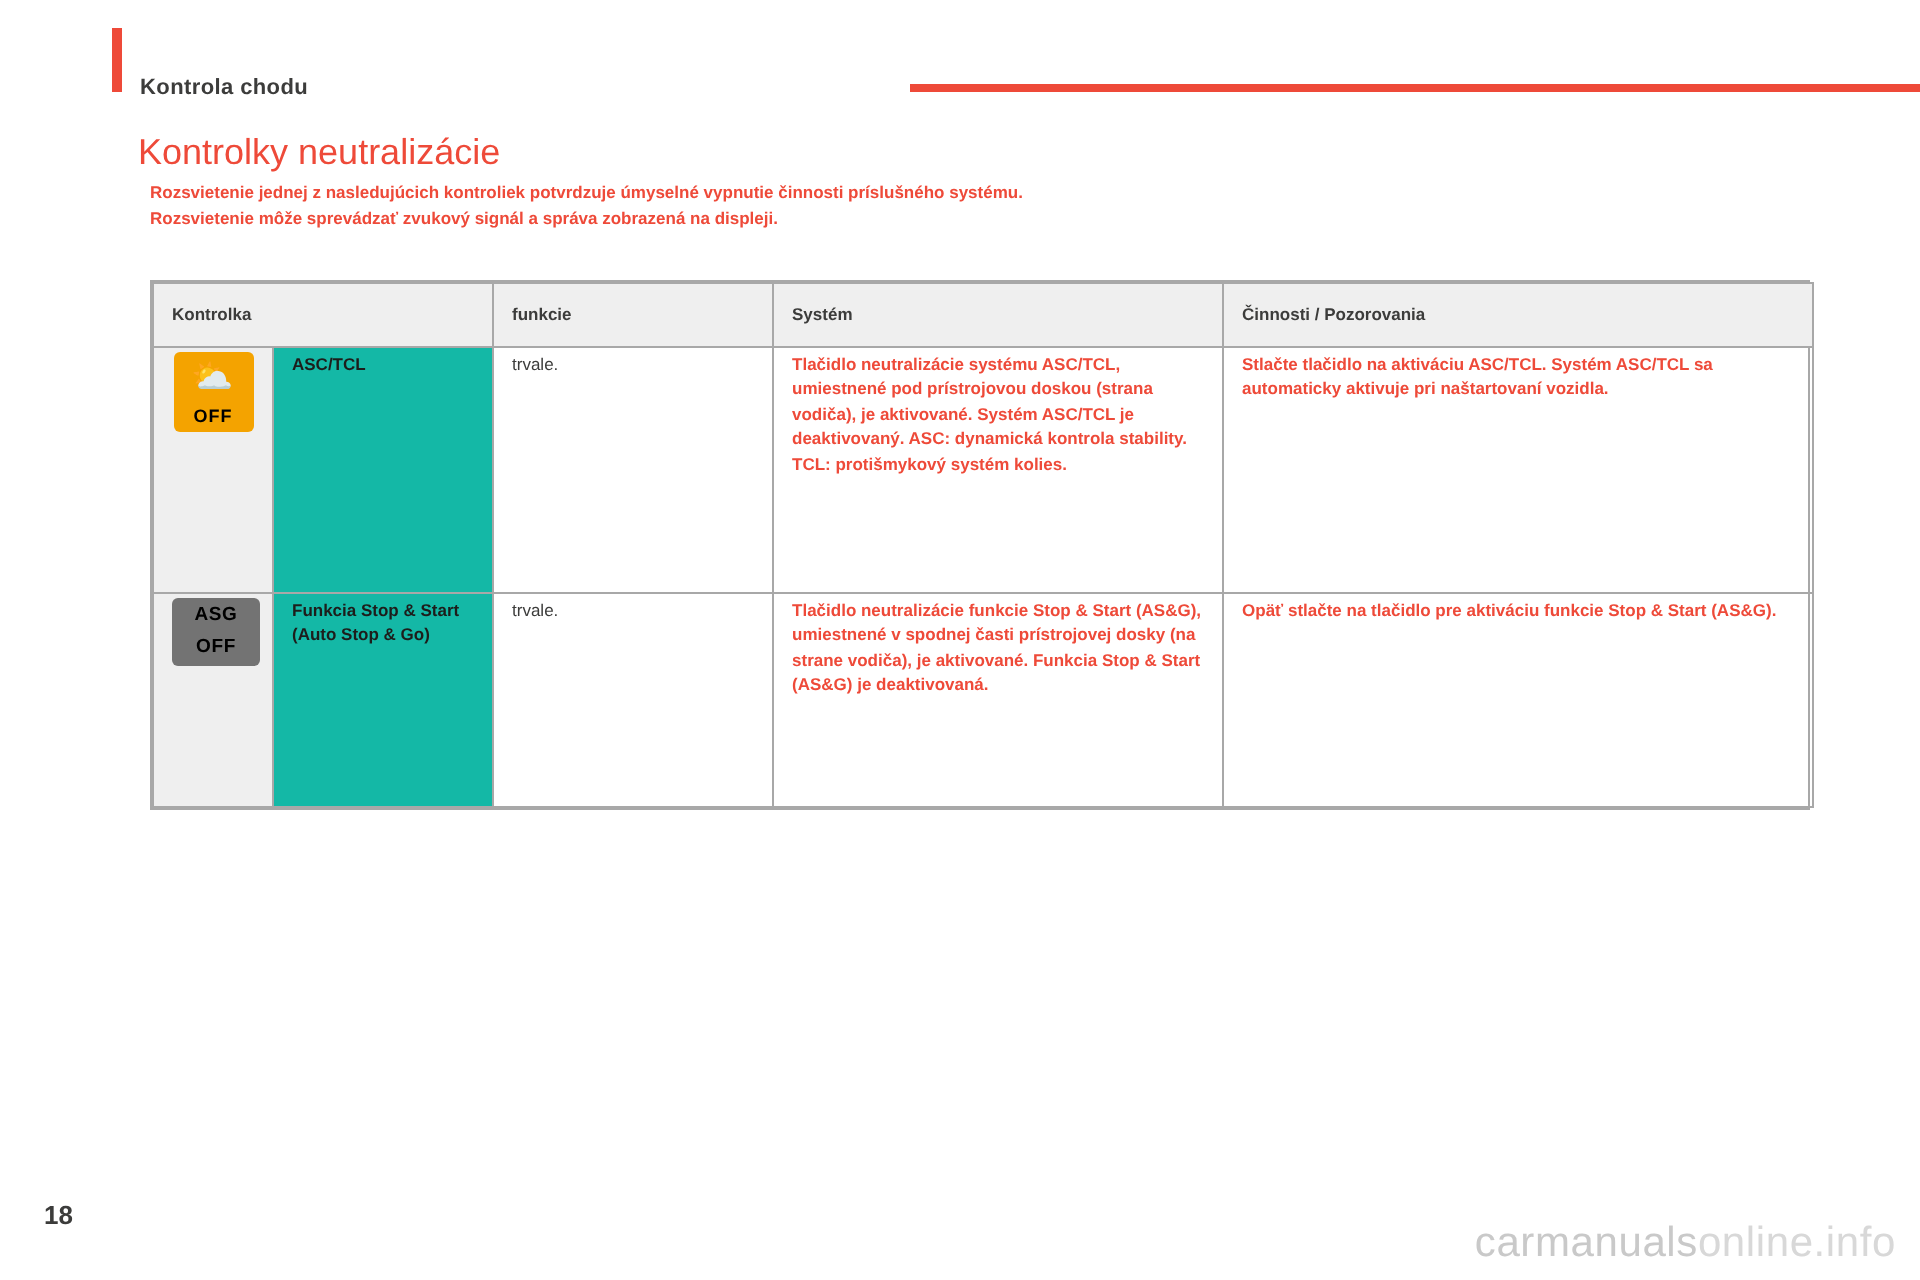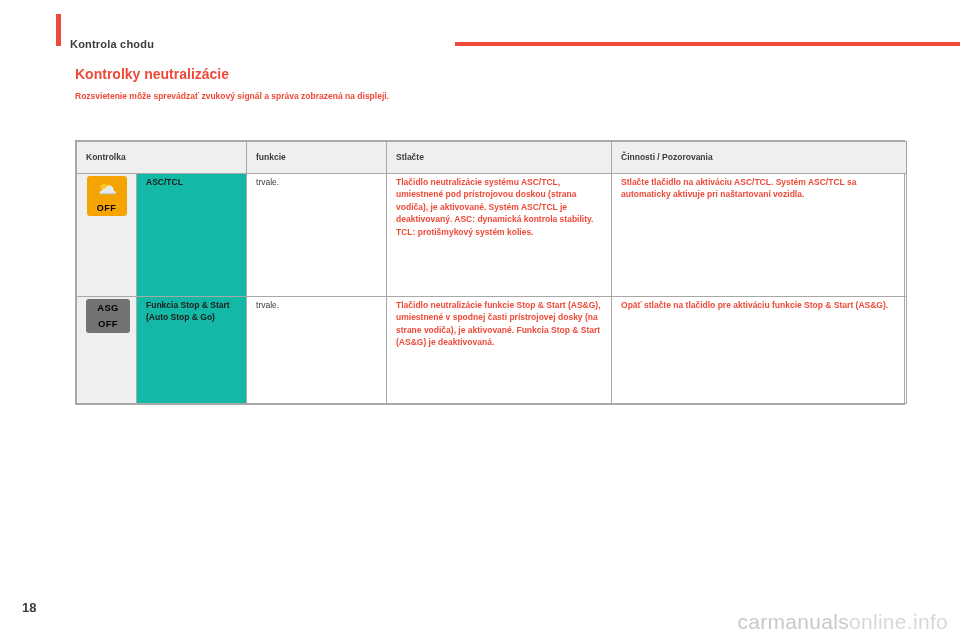--- a/index.html
+++ b/index.html
@@ -52,10 +52,10 @@
   
   .section-title {
     position: absolute;
-    left: 75px;
+    left: 69px;
     top: 66px;
-    font-size: 14px;
-    font-weight: bold;
+    font-size: 18px;
+    font-weight: normal;
     color: #ee4a39;
   }
   .intro {

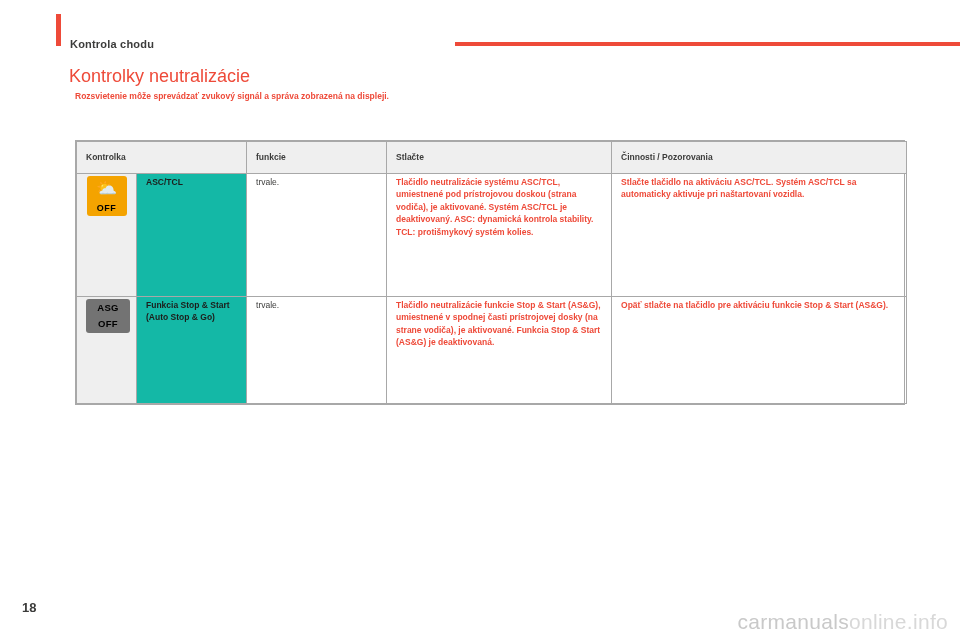--- a/index.html
+++ b/index.html
@@ -217,6 +217,7 @@
 
 <div class="section-title">Kontrolky neutralizácie</div>
 <div class="intro">
+  <p>Rozsvietenie jednej z nasledujúcich kontroliek potvrdzuje úmyselné vypnutie činnosti príslušného systému.</p>
   <p>Rozsvietenie môže sprevádzať zvukový signál a správa zobrazená na displeji.</p>
 </div>
 

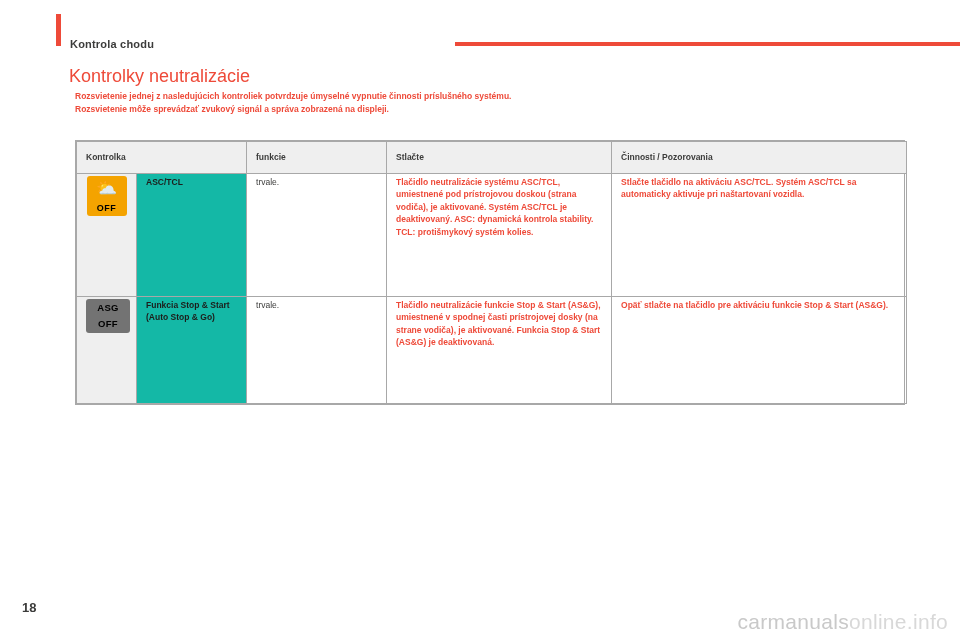--- a/index.html
+++ b/index.html
@@ -234,7 +234,7 @@
       <tr>
         <th colspan="2">Kontrolka</th>
         <th>funkcie</th>
-        <th>Stlačte</th>
+        <th>Systém</th>
         <th>Činnosti / Pozorovania</th>
       </tr>
     </thead>

